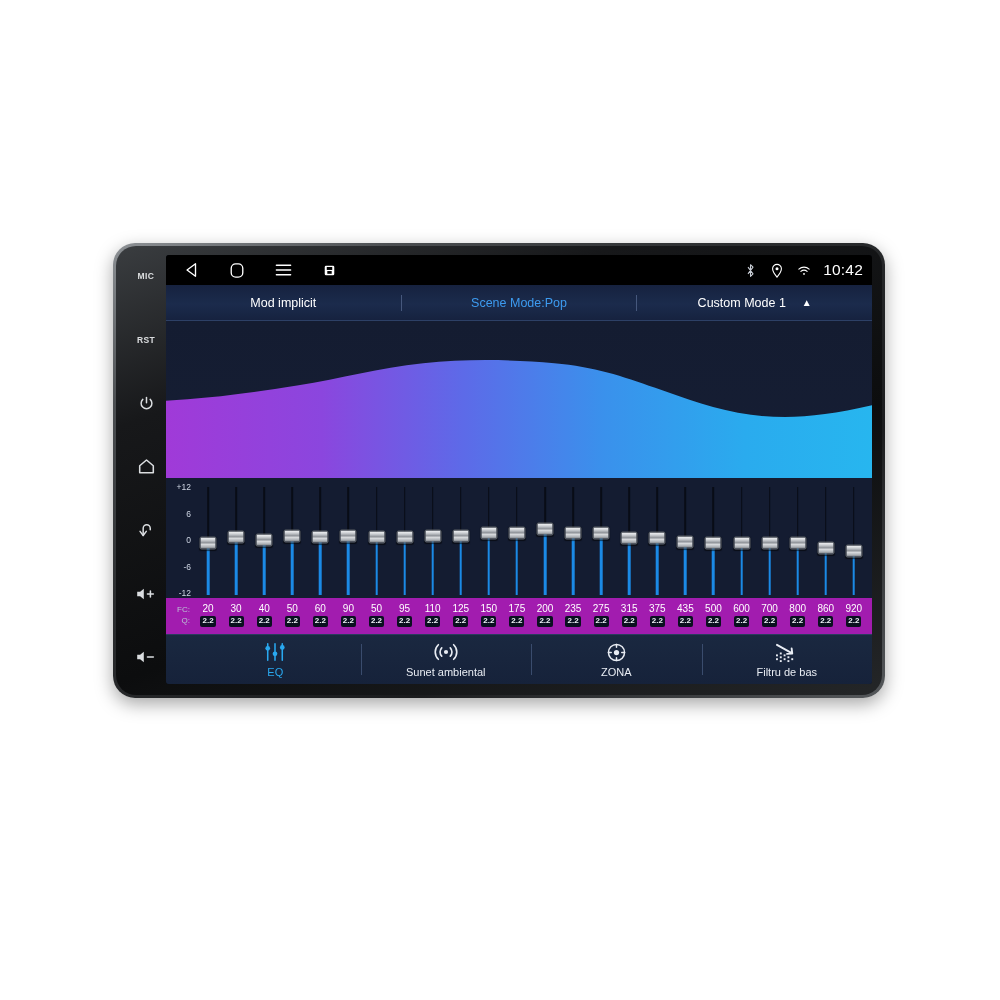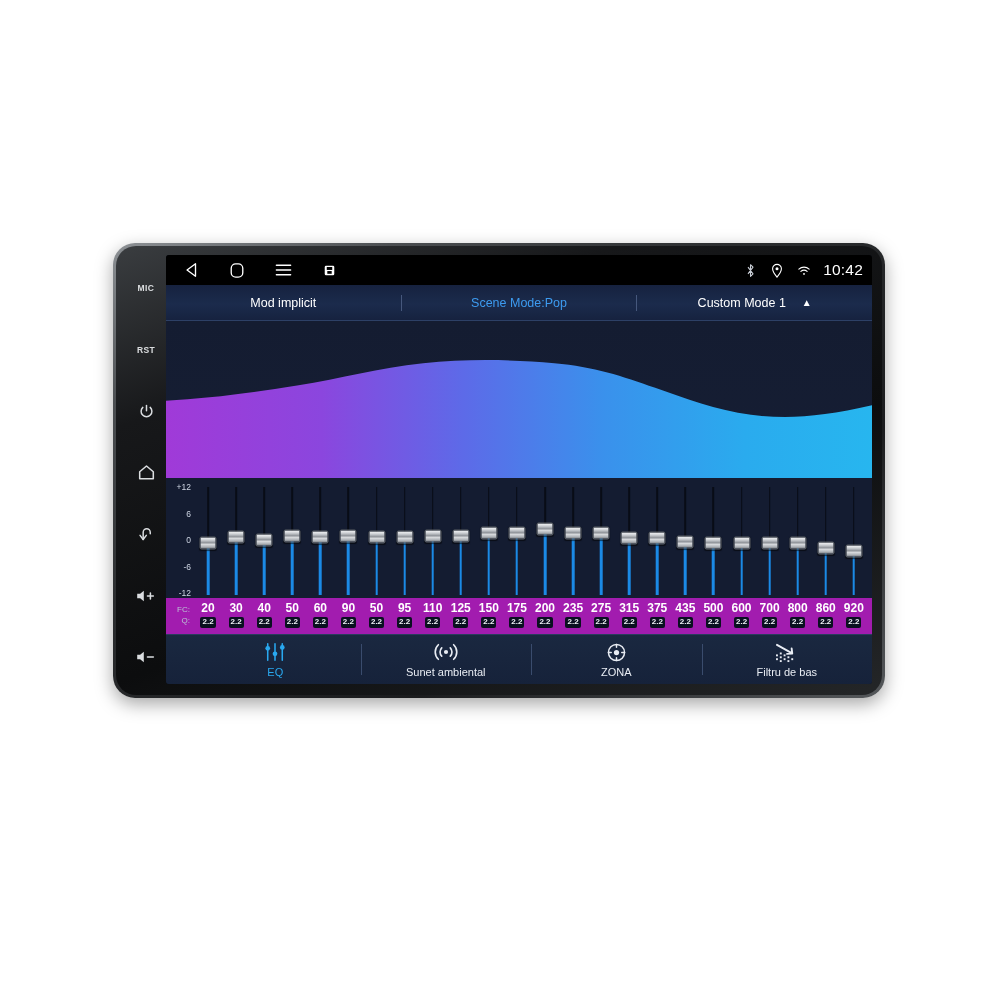--- a/index.html
+++ b/index.html
@@ -42,7 +42,6 @@
     display: flex; align-items: center; justify-content: center;
     width: 26px; height: 22px;
     opacity: .92;
-    margin-top: 12px;
   }
   .hw-btn svg { display:block; }
 

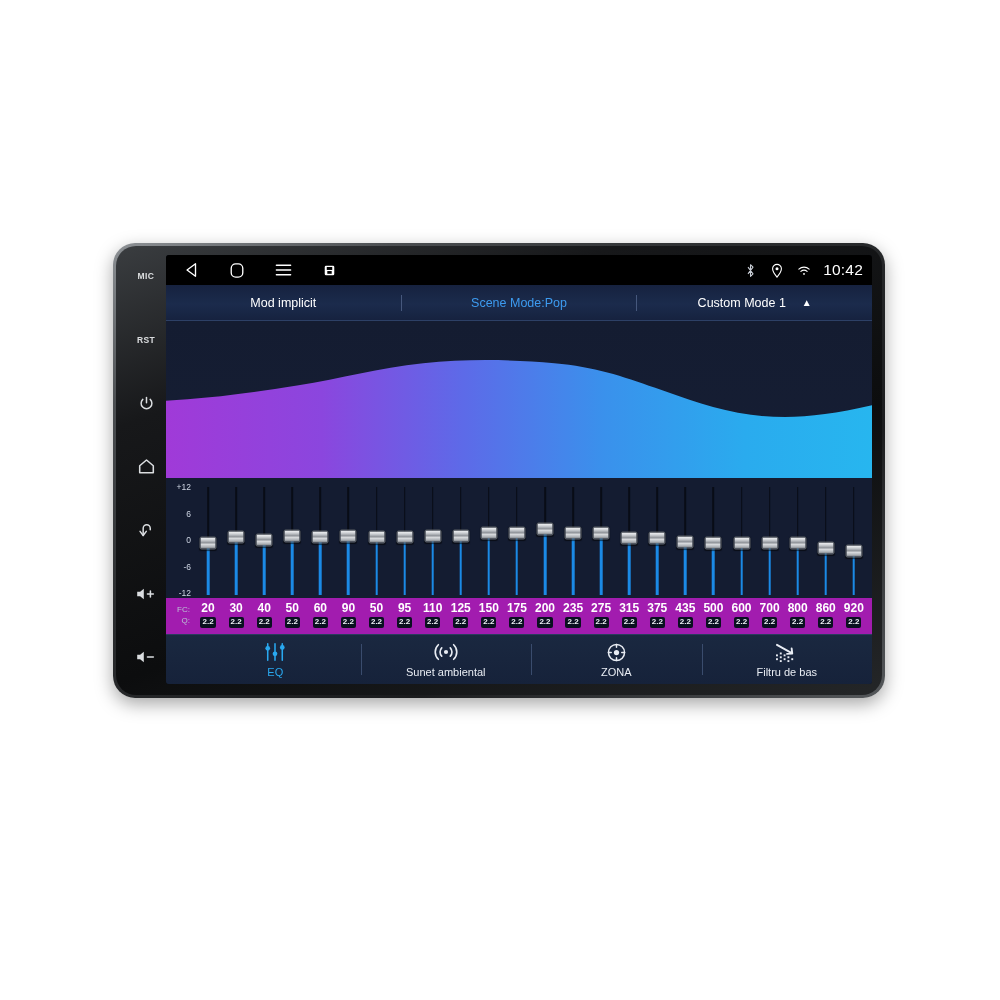--- a/index.html
+++ b/index.html
@@ -172,7 +172,7 @@
     gap: 2px;
   }
   .fc-v {
-    font-size: 12px; color: #ffffff; line-height: 1.1; font-weight: bold;
+    font-size: 10px; color: #ffffff; line-height: 1.1; font-weight: normal;
   }
   .q-v {
     font-size: 8px; color: #eef1f6; line-height: 1.1; font-weight: bold;

